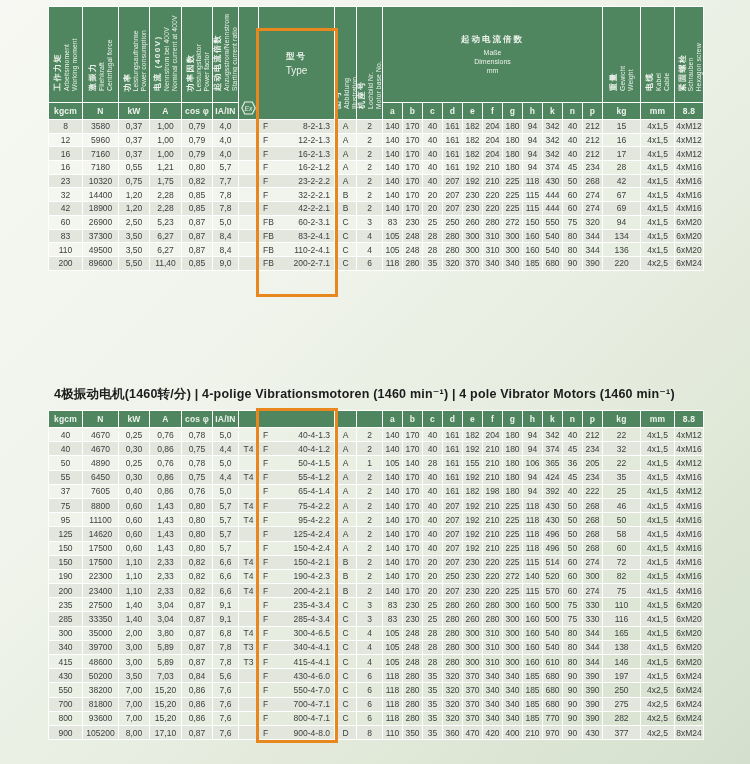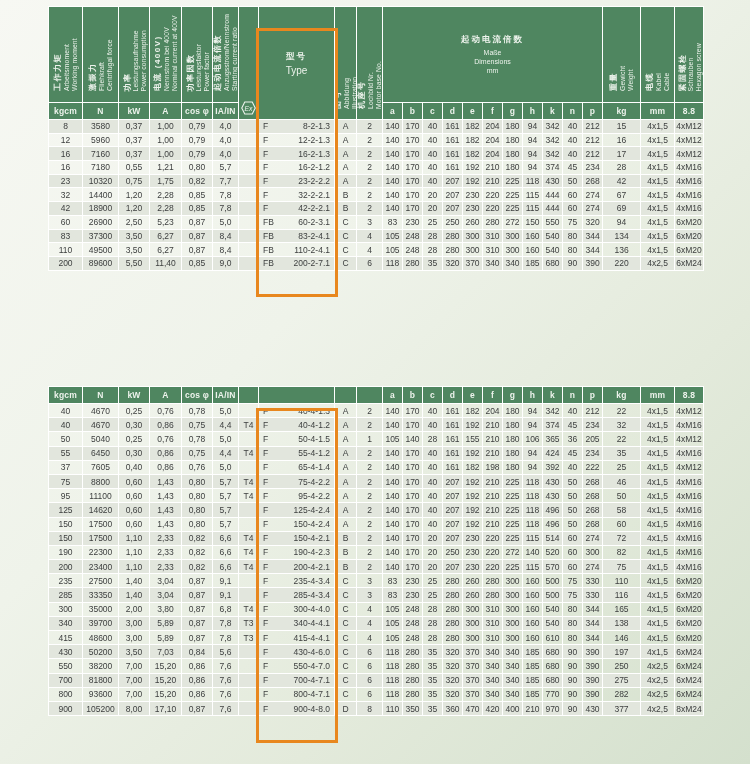--- a/index.html
+++ b/index.html
@@ -554,6 +554,7 @@
 </div>
 
 <div class="section" id="section-4pole">
+  <div class="sec-title">4极振动电机(1460转/分) | 4-polige Vibrationsmotoren (1460 min⁻¹) | 4 pole Vibrator Motors (1460 min⁻¹)</div>
   <table class="spec t2">
       <colgroup>
         <col style="width: 34px;">

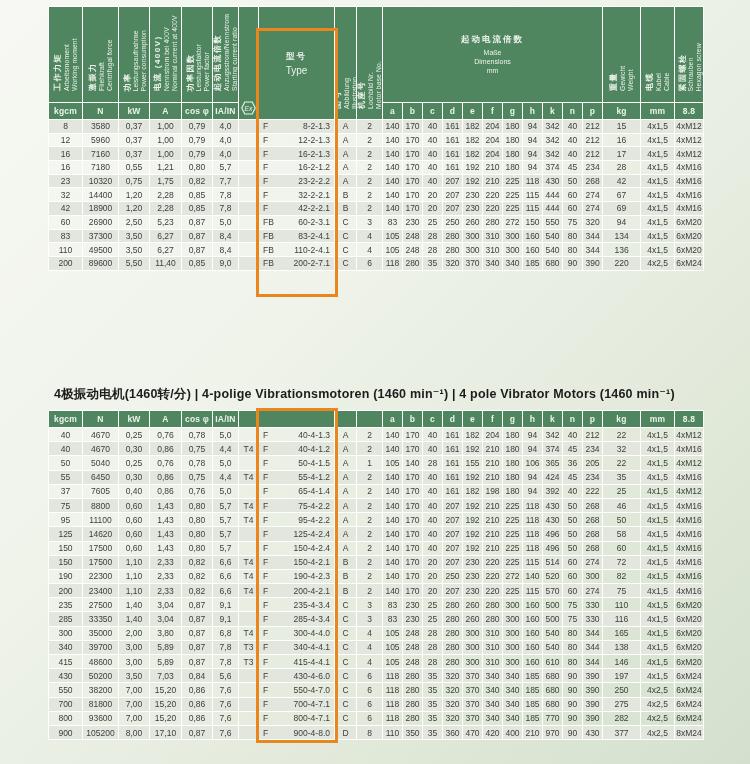--- a/index.html
+++ b/index.html
@@ -675,7 +675,7 @@
         </tr>
         <tr>
           <td>50</td>
-          <td>5040</td>
+          <td>4890</td>
           <td>0,25</td>
           <td>0,76</td>
           <td>0,78</td>

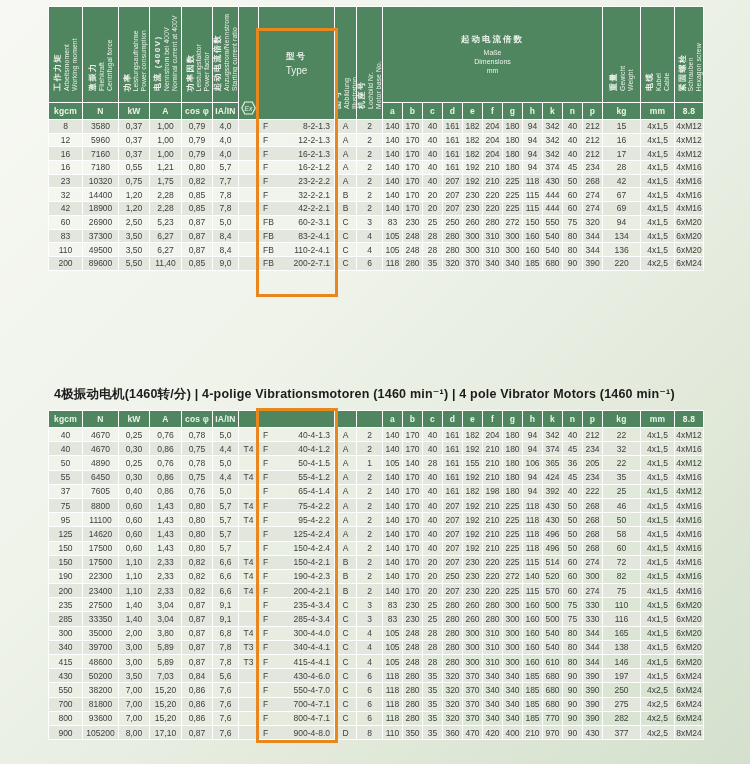--- a/index.html
+++ b/index.html
@@ -1056,7 +1056,7 @@
           <td class="col-type">
             <div class="tflex">
               <span>F</span>
-              <span>300-4-4.0</span>
+              <span>300-4-6.5</span>
             </div>
           </td>
           <td>C</td>

